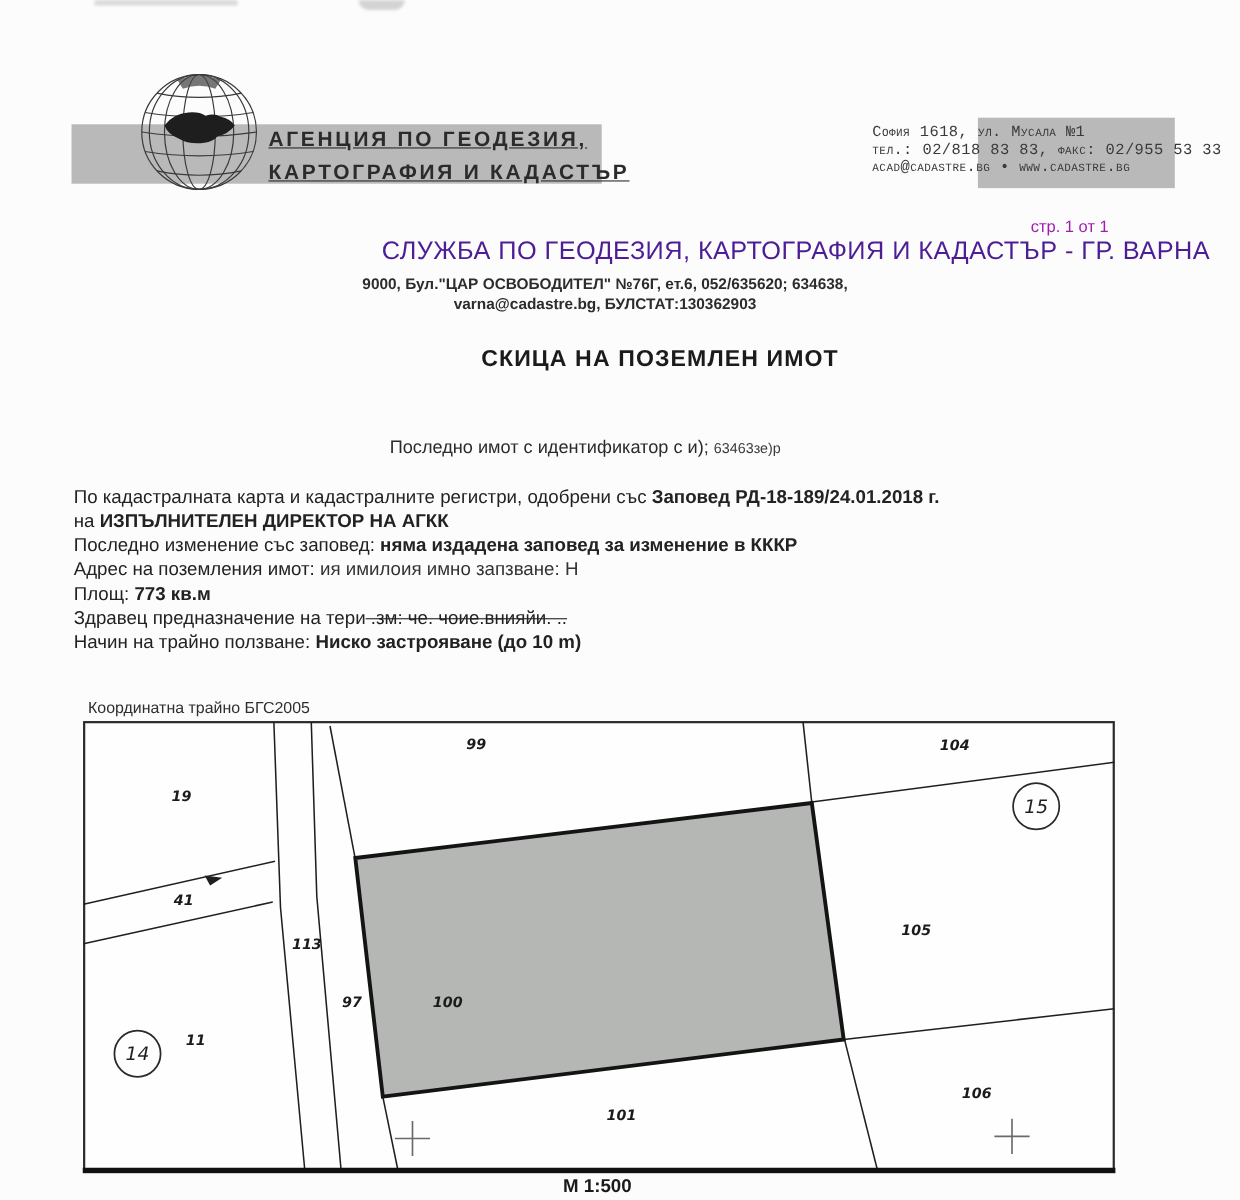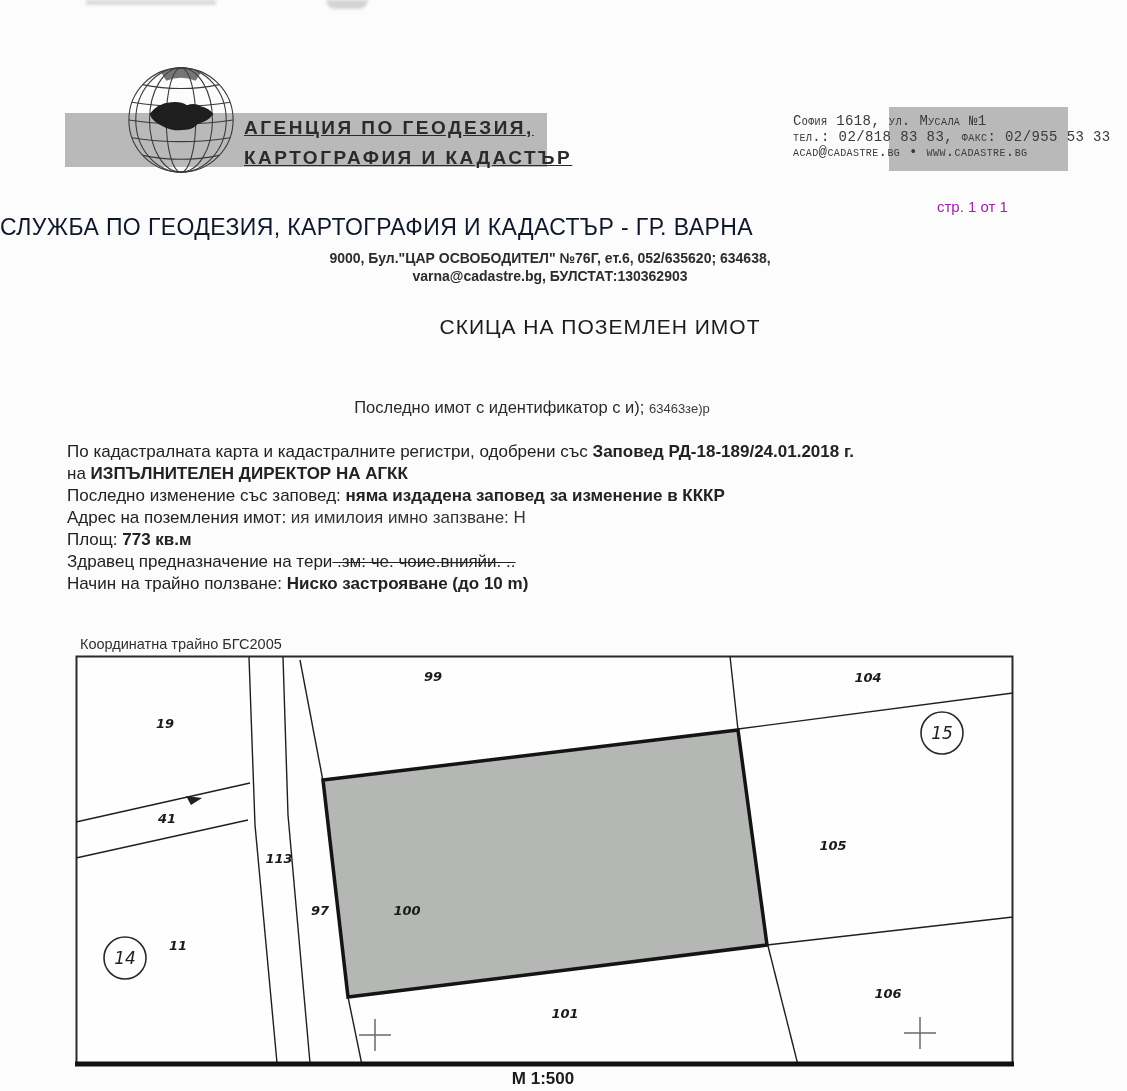--- a/index.html
+++ b/index.html
@@ -32,8 +32,8 @@
 
   
   .office-title{
-    position:absolute;left:0;top:214px;width:1100px;text-align:left;
-    font-size:23px;letter-spacing:.4px;color:#0f172a;
+    position:absolute;left:0;top:214px;width:1100px;text-align:right;
+    font-size:23px;letter-spacing:.4px;color:#4c1d95;
   }
   .office-addr{
     position:absolute;left:0;top:249px;width:1100px;text-align:center;

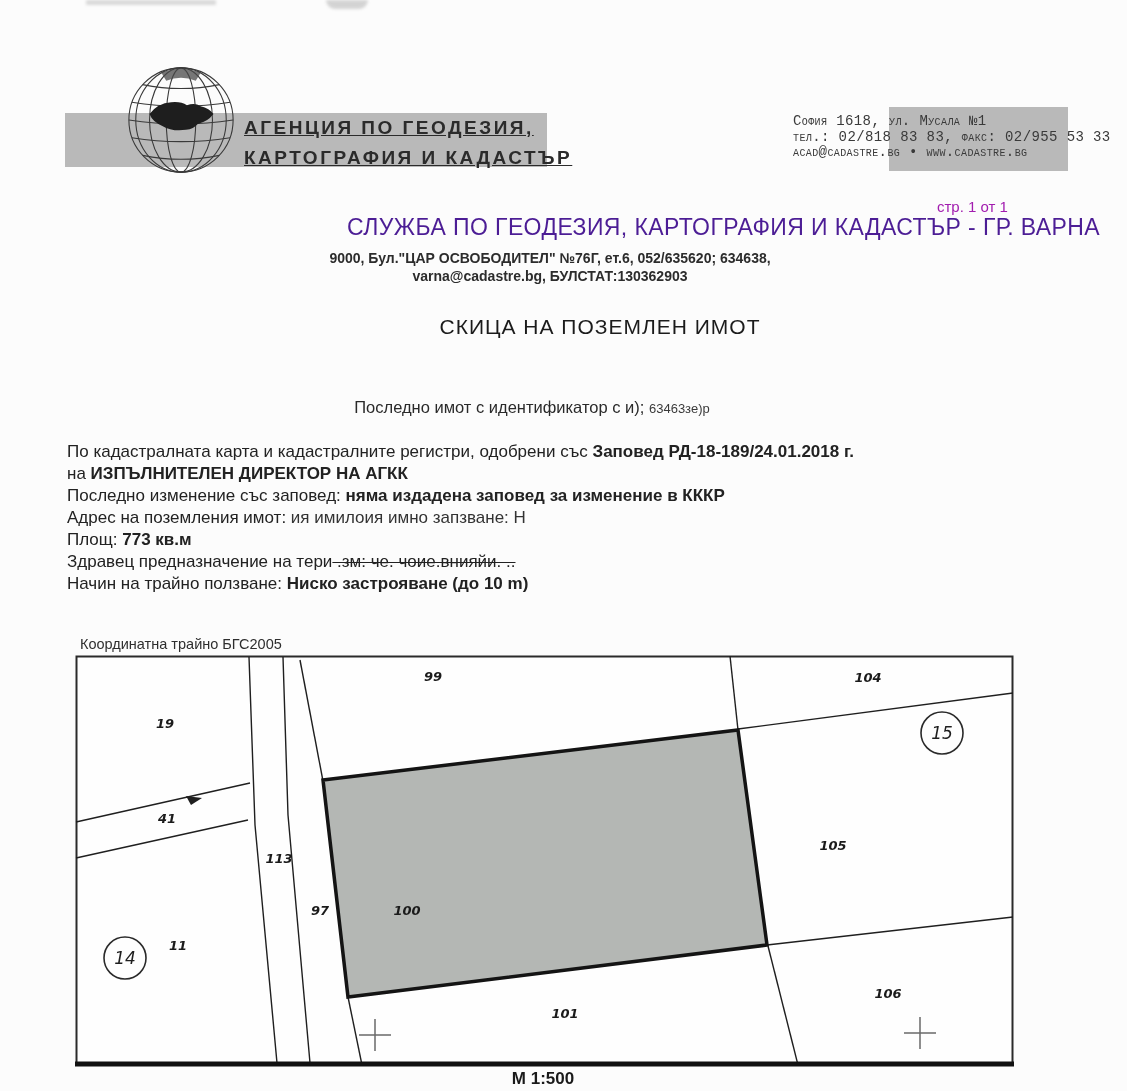--- a/index.html
+++ b/index.html
@@ -42,7 +42,7 @@
 
   .doc-title{
     position:absolute;left:100px;top:315px;width:1000px;text-align:center;
-    font-size:21px;font-weight:normal;letter-spacing:1px;color:#1b1b1b;
+    font-size:21px;font-weight:bold;letter-spacing:1px;color:#1b1b1b;
   }
   .ident{
     position:absolute;left:0;top:398px;width:1064px;text-align:center;

